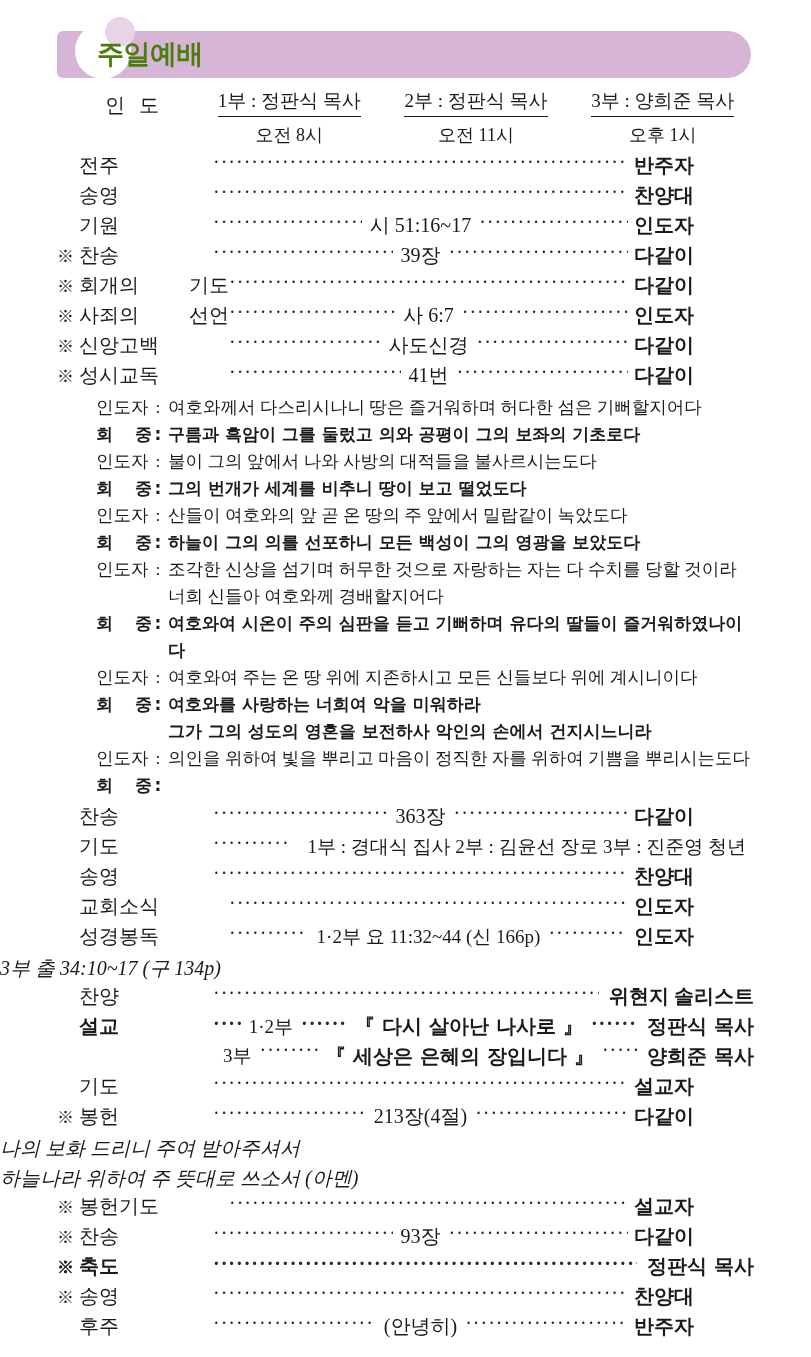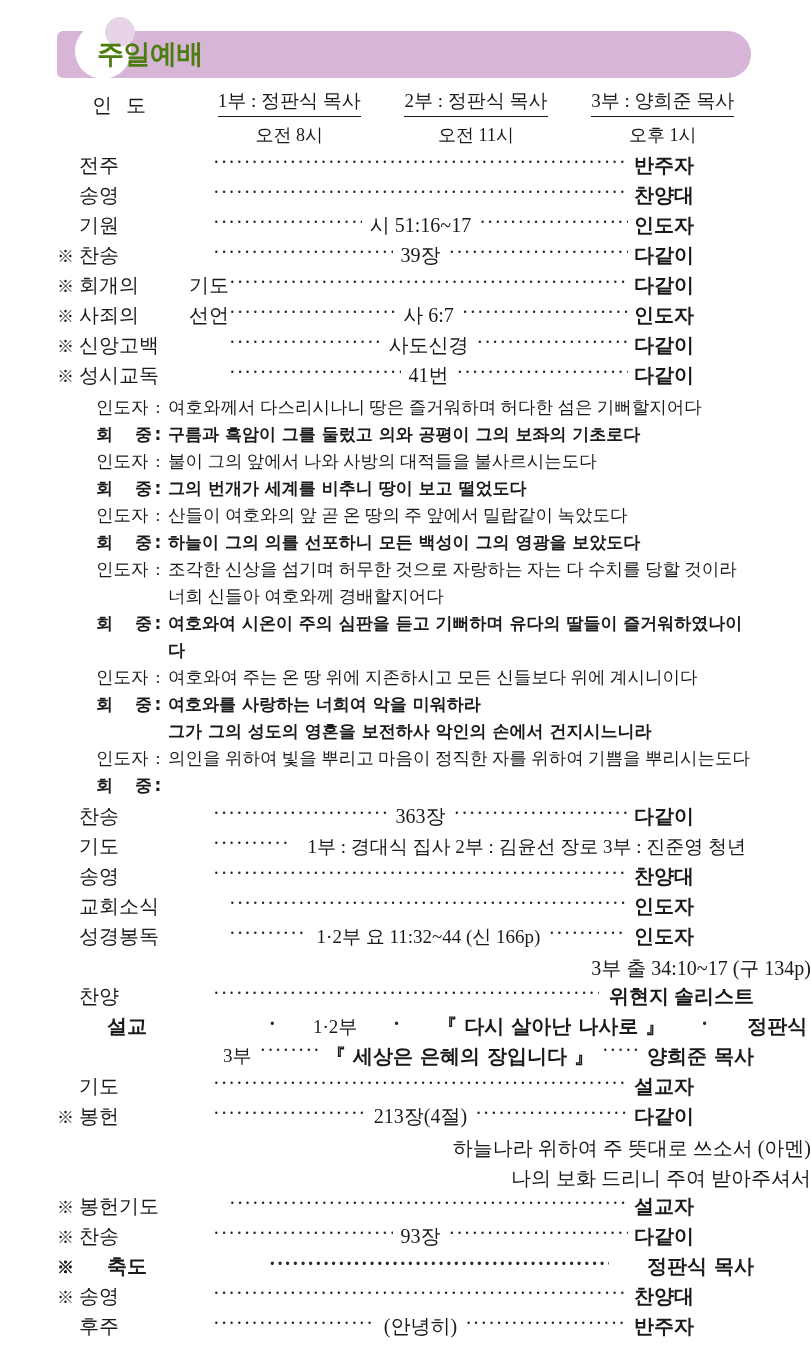--- a/index.html
+++ b/index.html
@@ -89,6 +89,7 @@
     font-size: 20px;
     letter-spacing: 14px;
     text-indent: 14px;
+    text-align: center;
   }
   .svc-cols {
     position: absolute;

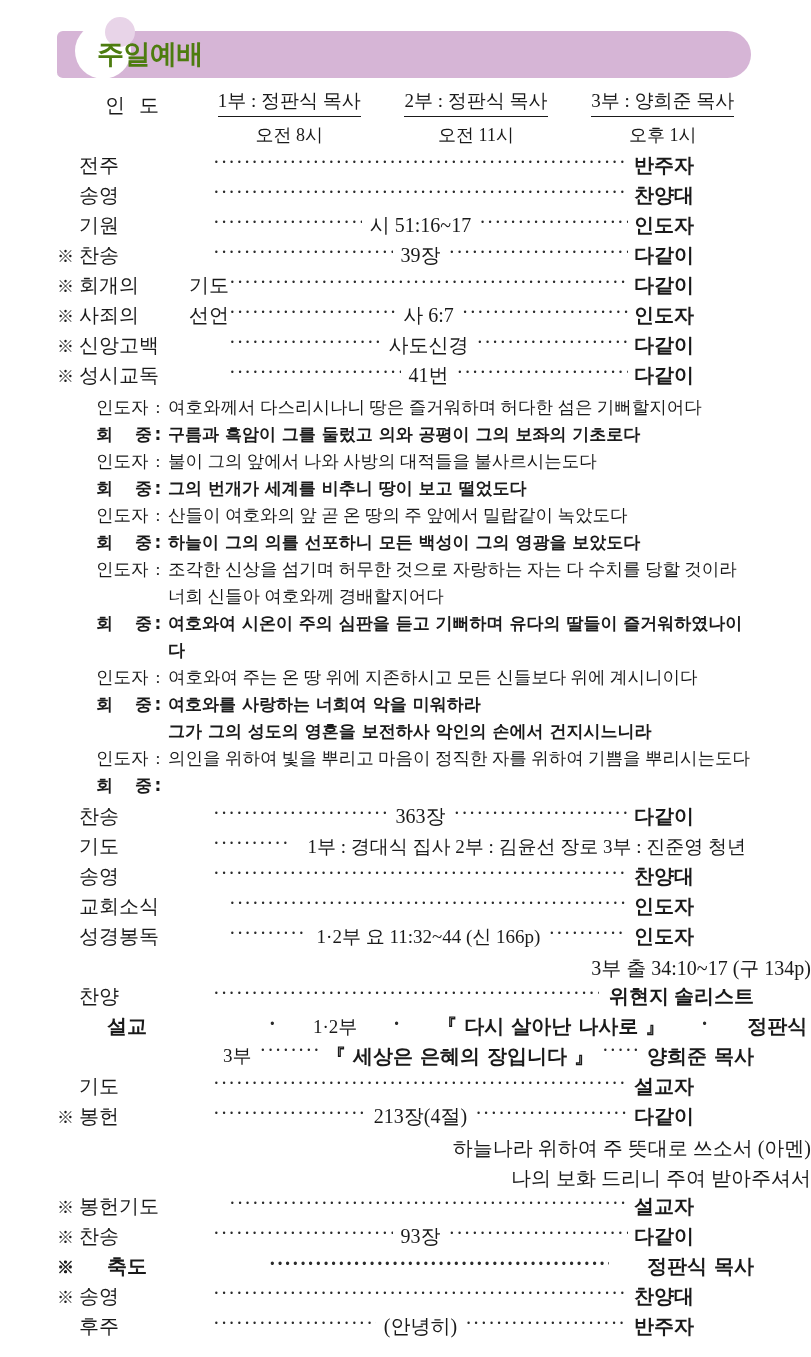--- a/index.html
+++ b/index.html
@@ -184,9 +184,10 @@
   
   .cont {
     height: 30px;
-    text-align: right;
+    text-align: left;
     font-size: 20px;
     line-height: 30px;
+    font-style: italic;
   }
   .cont-row {
     display: flex;

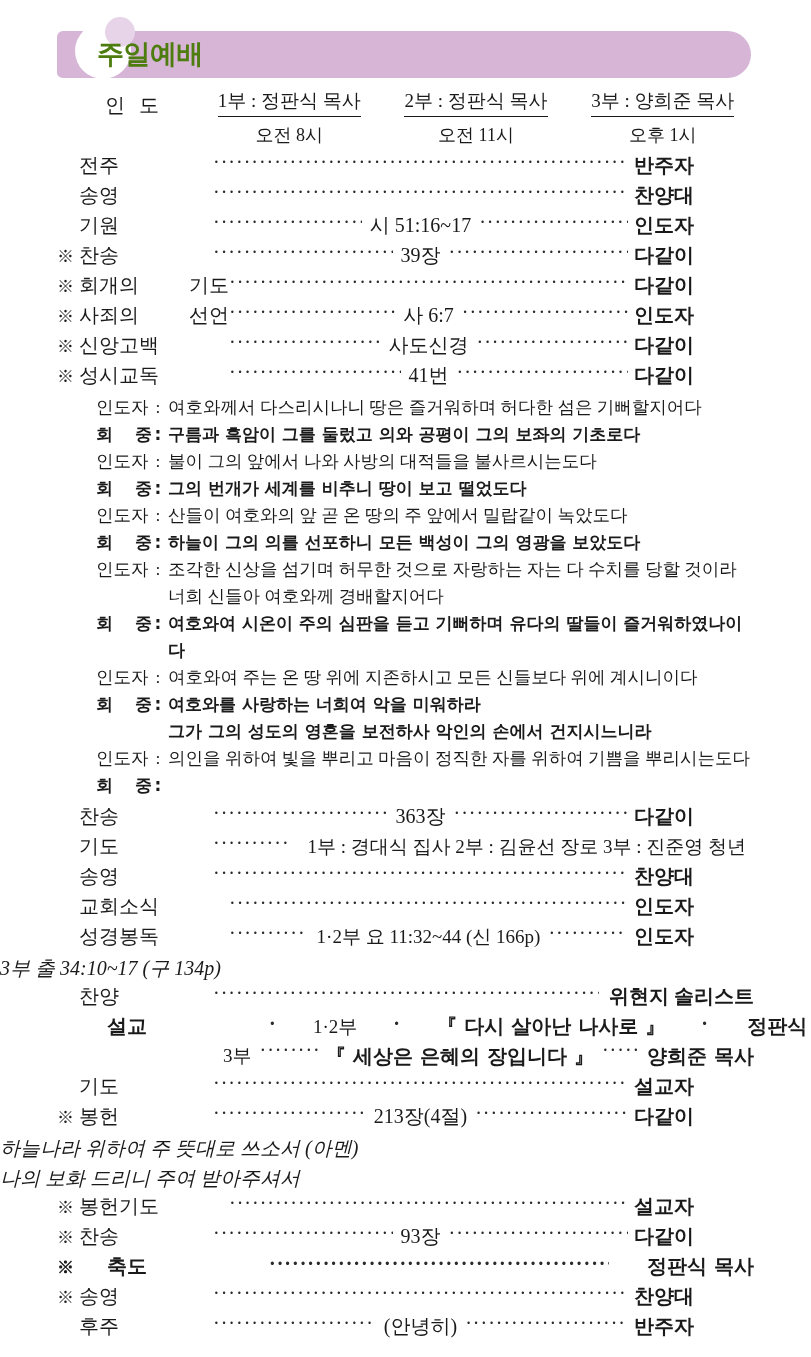--- a/index.html
+++ b/index.html
@@ -126,7 +126,7 @@
     padding: 0 57px 0 57px;
     font-size: 20px;
   }
-  .row.bold { font-weight: bold; gap: 28px; }
+  .row.bold { font-weight: bold; }
 
   .star {
     width: 22px;

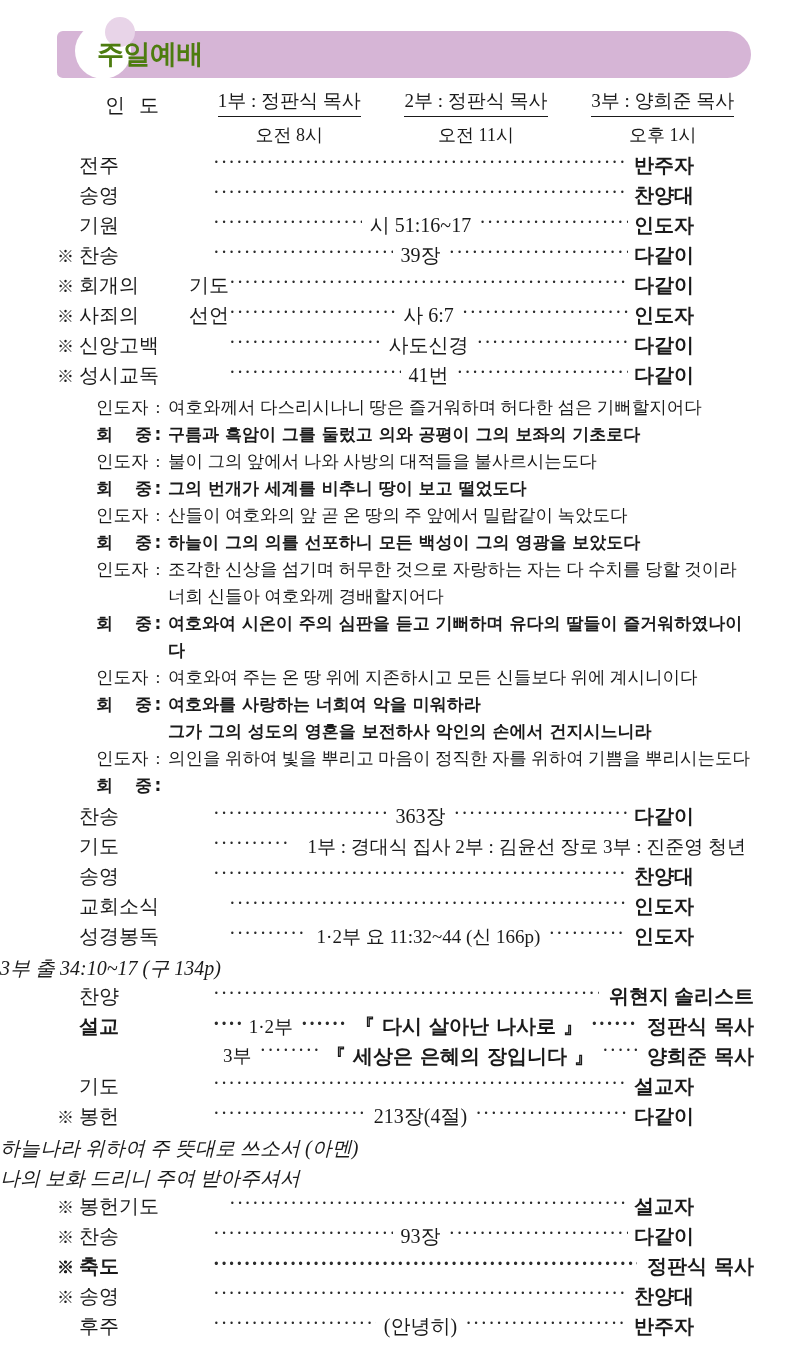--- a/index.html
+++ b/index.html
@@ -494,8 +494,8 @@
       <span class="dots">······························</span>
       <span class="resp">다같이</span>
     </div>
+    <div class="cont">나의 보화 드리니 주여 받아주셔서</div>
     <div class="cont">하늘나라 위하여 주 뜻대로 쓰소서 (아멘)</div>
-    <div class="cont">나의 보화 드리니 주여 받아주셔서</div>
 
     <div class="row">
       <span class="star">※</span>

